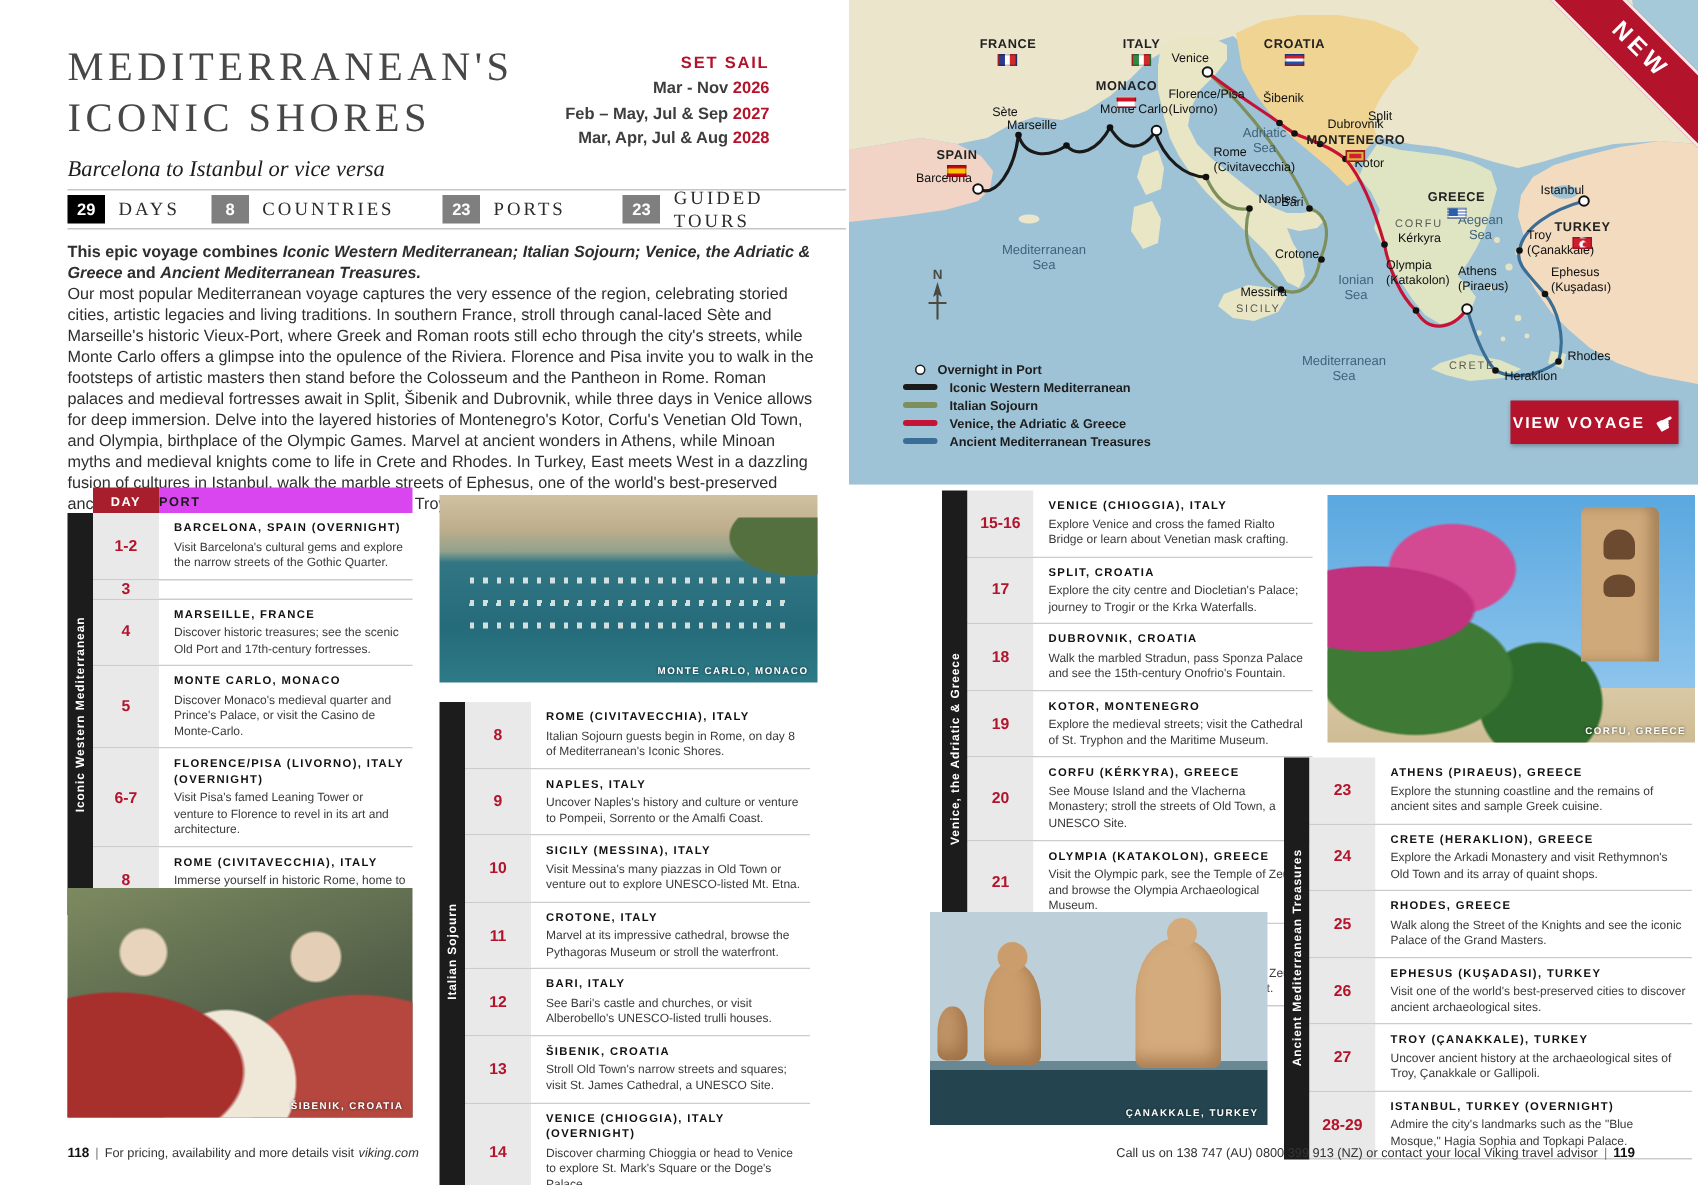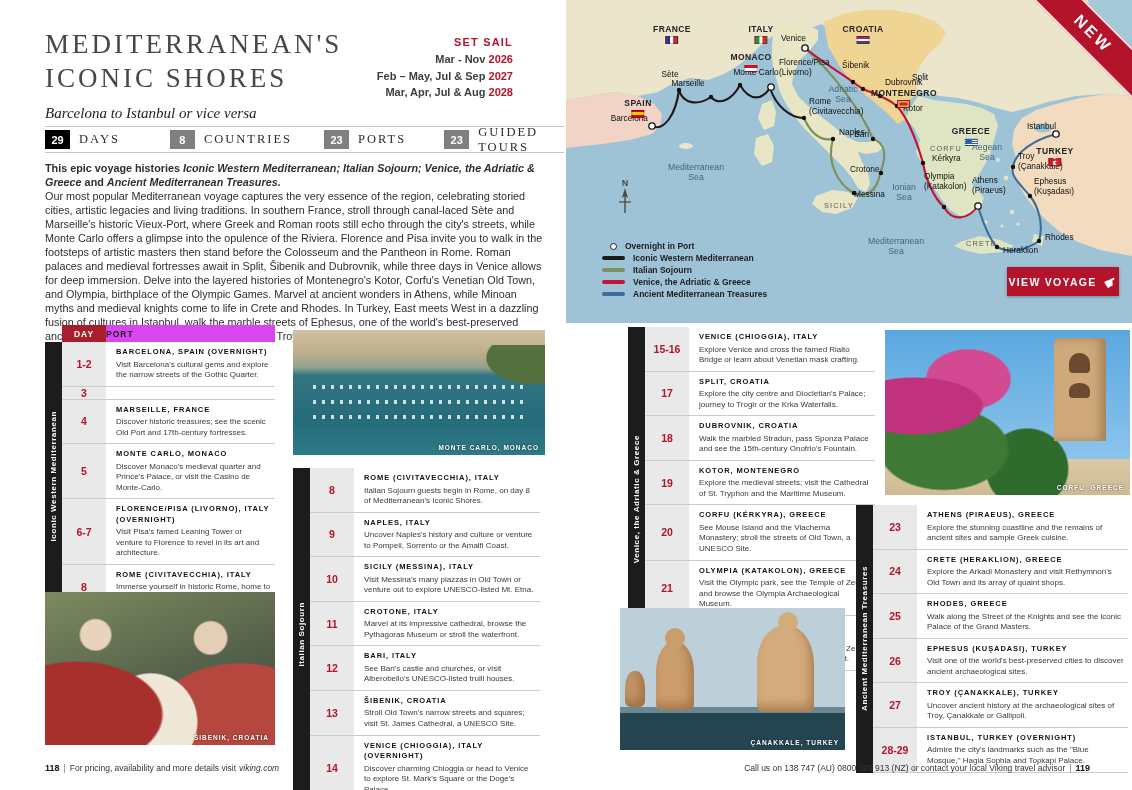--- a/index.html
+++ b/index.html
@@ -21,7 +21,7 @@
   .stat .num { min-width:25px; height:19px; padding:0 3px; background:#7f7f7f; color:#fff; font-weight:bold; font-size:11px; display:flex; align-items:center; justify-content:center; }
   .stat.hl .num { background:#000; }
   .stat .lbl { margin-left:9px; font-family:"Liberation Serif", serif; font-size:12.5px; letter-spacing:2px; color:#2b2b2b; }
-  .stat.s0 { margin-right:50px; } .stat.s1 { margin-right:32px; } .stat.s2 { margin-right:38px; }
+  .stat.s0 { margin-right:21px; } .stat.s1 { margin-right:32px; } .stat.s2 { margin-right:38px; }
 
   
   .intro { position:absolute; left:45px; top:161px; width:500px; font-size:10.8px; line-height:14px; color:#2e2e2e; }

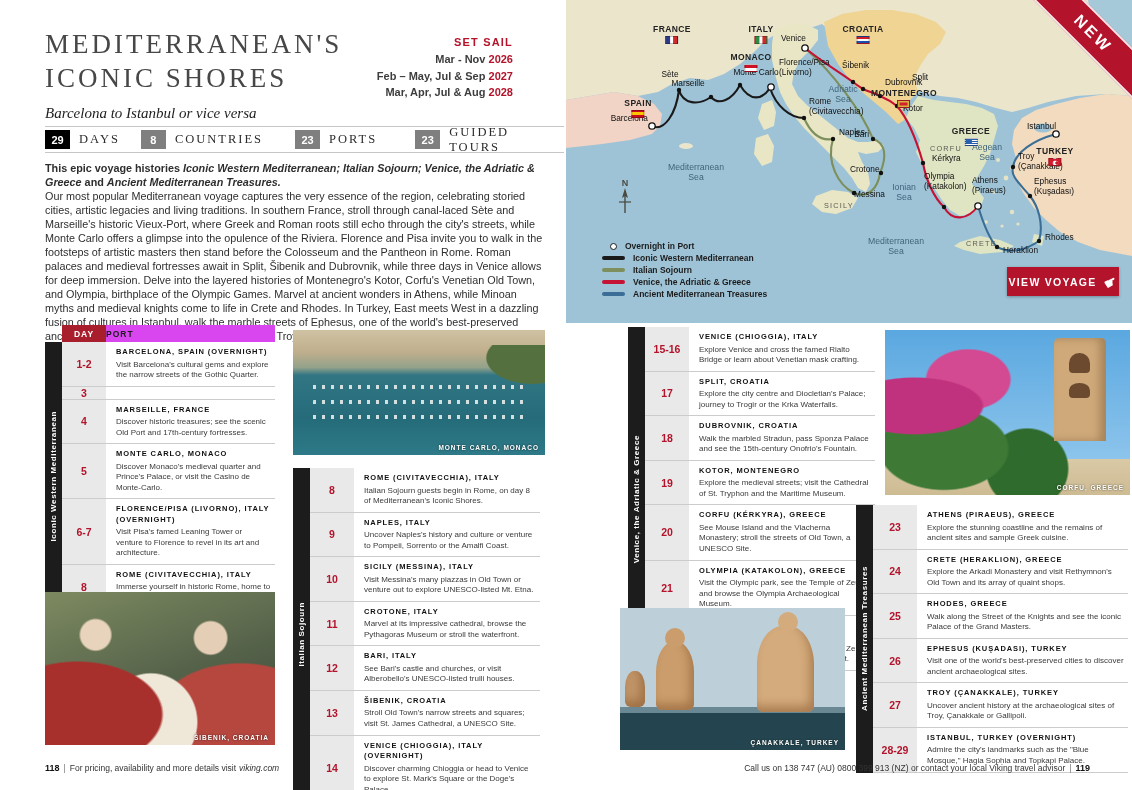--- a/index.html
+++ b/index.html
@@ -162,7 +162,7 @@
   </div>
 
   <div class="intro">
-    <div class="intro-lead"><span>This epic voyage histories </span><i>Iconic Western Mediterranean; Italian Sojourn; Venice, the Adriatic &amp; Greece</i><span> and </span><i>Ancient Mediterranean Treasures.</i></div>
+    <div class="intro-lead"><span>This epic voyage combines </span><i>Iconic Western Mediterranean; Italian Sojourn; Venice, the Adriatic &amp; Greece</i><span> and </span><i>Ancient Mediterranean Treasures.</i></div>
     <div>Our most popular Mediterranean voyage captures the very essence of the region, celebrating storied cities, artistic legacies and living traditions. In southern France, stroll through canal-laced Sète and Marseille's historic Vieux-Port, where Greek and Roman roots still echo through the city's streets, while Monte Carlo offers a glimpse into the opulence of the Riviera. Florence and Pisa invite you to walk in the footsteps of artistic masters then stand before the Colosseum and the Pantheon in Rome. Roman palaces and medieval fortresses await in Split, Šibenik and Dubrovnik, while three days in Venice allows for deep immersion. Delve into the layered histories of Montenegro's Kotor, Corfu's Venetian Old Town, and Olympia, birthplace of the Olympic Games. Marvel at ancient wonders in Athens, while Minoan myths and medieval knights come to life in Crete and Rhodes. In Turkey, East meets West in a dazzling fusion of cultures in Istanbul, walk the marble streets of Ephesus, one of the world's best-preserved ancient cities and explore the legendary ruins of Troy.</div>
   </div>
 

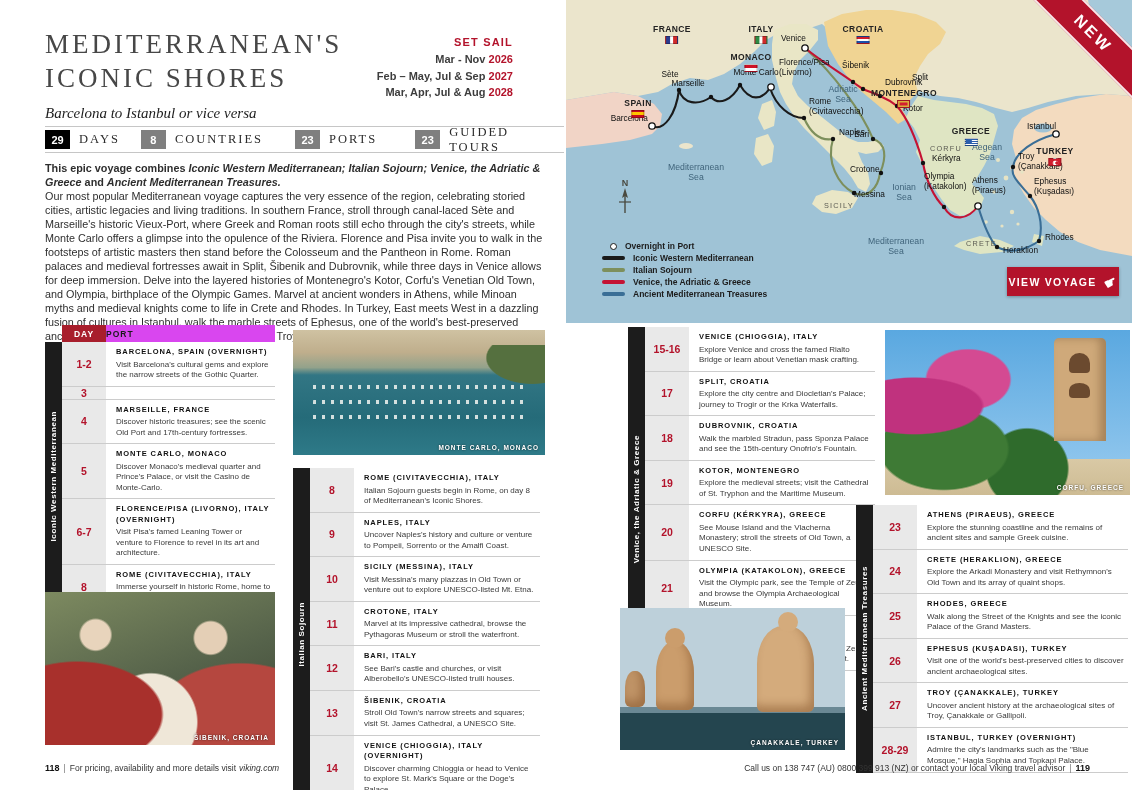--- a/index.html
+++ b/index.html
@@ -565,7 +565,7 @@
       <div class="city a-start" style="left: 273px; top: 128px;">Naples</div>
       <div class="city a-end" style="left: 303px; top: 130px;">Bari</div>
       <div class="city a-start" style="left: 284px; top: 165px;">Crotone</div>
-      <div class="city a-start" style="left: 261px; top: 190px; margin-left: 27px;">Messina</div>
+      <div class="city a-start" style="left: 261px; top: 190px;">Messina</div>
       <div class="city a-start region" style="left: 258px; top: 202px;">SICILY</div>
       <div class="city a-start" style="left: 276px; top: 61px;">Šibenik</div>
       <div class="city a-start" style="left: 301px; top: 73px; padding-left: 45px;">Split</div>

